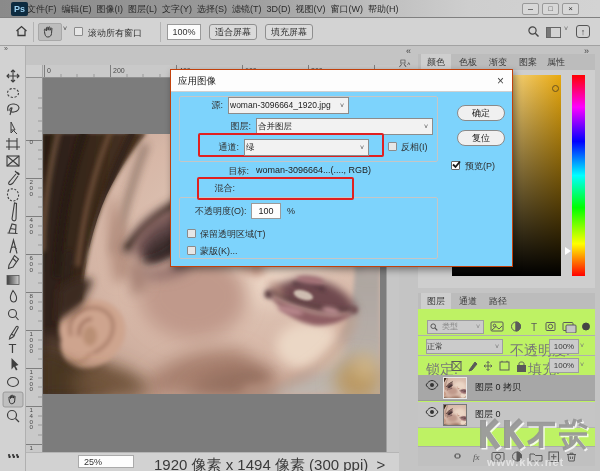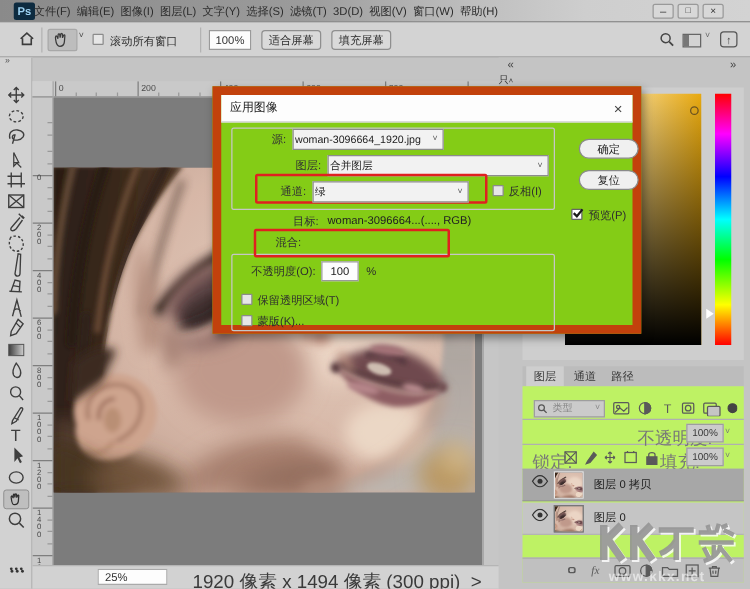--- a/index.html
+++ b/index.html
@@ -314,6 +314,14 @@
   <div class="abs" style="left:7px;top:0px;font-size:9px;color:#444">«</div>
   <div class="abs" style="left:185px;top:0px;font-size:9px;color:#444">»</div>
   <div class="abs" style="left:0;top:12px;font-size:8px;color:#333">只<span style="font-size:6px">˄</span></div>
+  <div class="abs ptabrow" style="top:8px">
+    <div class="abs ptab on" style="left:3px;width:30px">颜色</div>
+    <div class="abs ptab" style="left:36px;width:28px">色板</div>
+    <div class="abs ptab" style="left:66px;width:28px">渐变</div>
+    <div class="abs ptab" style="left:96px;width:28px">图案</div>
+    <div class="abs ptab" style="left:124px;width:28px">属性</div>
+
+  </div>
   <div class="abs" id="colorbody"></div>
   <div class="abs" id="satsq"></div>
   <div class="abs" id="huebar"></div>

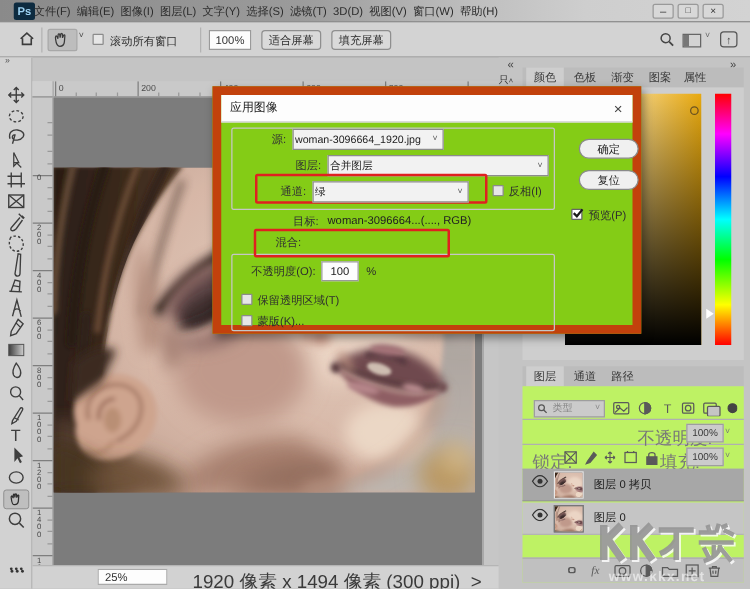--- a/index.html
+++ b/index.html
@@ -35,7 +35,7 @@
 #layersbody{left:19px;top:263px;width:177px;height:157px;background:#bef264}
 .ddbox{position:absolute;background:#cbcbcb;border:1px solid #9e9e9e;font-size:8px;color:#4a4a4a;line-height:12px}
 .glbl{position:absolute;font-size:14px;color:#787878;white-space:nowrap}
-#dialog{left:170px;top:69px;width:343px;height:198px;background:#84cc16;border:7px solid #c2410c;box-shadow:2px 3px 7px rgba(0,0,0,.4)}
+#dialog{left:170px;top:69px;width:343px;height:198px;background:#7dd3fc;border:1px solid #c2410c;box-shadow:2px 3px 7px rgba(0,0,0,.4)}
 #dlgtitle{left:0;top:0;width:100%;height:22px;background:#fdfdfd;border-bottom:1px solid #d0d0d0;font-size:9.5px;color:#222;line-height:22px;padding-left:7px}
 .dlbl{position:absolute;font-size:9px;color:#333;text-align:right;white-space:nowrap}
 .dd{position:absolute;background:#f2f2f2;border:1px solid #8c8c8c;font-size:8.5px;color:#222;line-height:15px;padding-left:1px;white-space:nowrap}

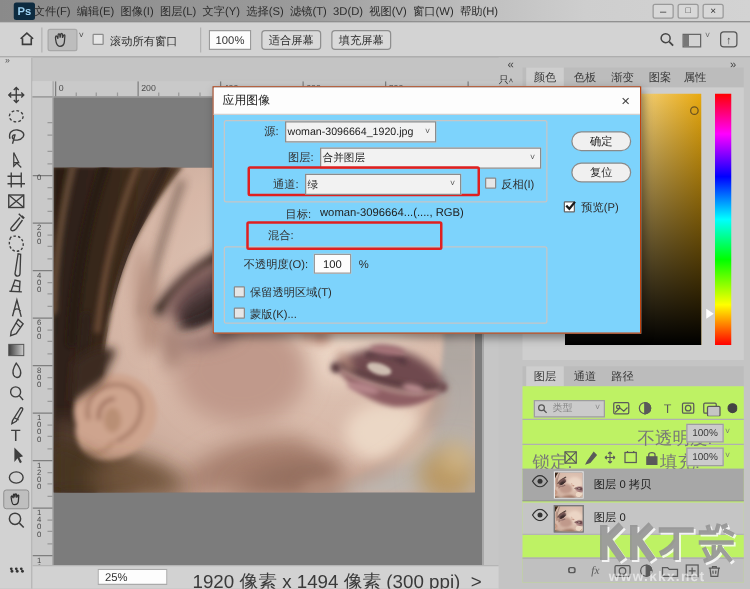--- a/index.html
+++ b/index.html
@@ -358,6 +358,7 @@
 </g>
         </svg>
 <div class="abs" style="left:0;top:27px;width:177px;height:20px;border-bottom:1px solid #b0b0b0"></div>
+<div class="ddbox" style="left:8px;top:30px;width:77px;height:15px;line-height:13px;color:#3a3a3a">正常<span style="position:absolute;right:3px;top:0;font-size:7px;color:#777">˅</span></div>
 <div class="glbl" style="left:92px;top:33px">不透明度:</div>
 <div class="ddbox" style="left:131px;top:30px;width:30px;height:15px;line-height:13px;color:#3a3a3a;text-align:center">100%</div>
 <div class="abs" style="left:162px;top:33px;font-size:7px;color:#777">˅</div>

